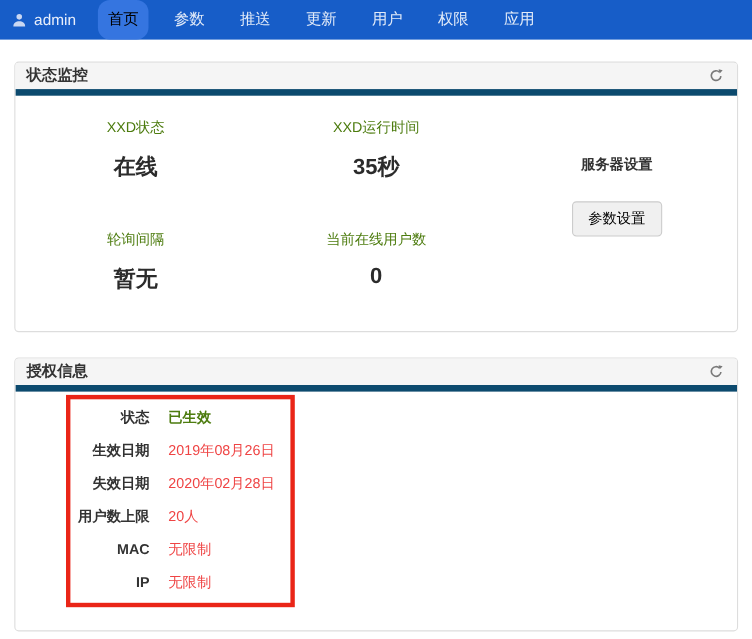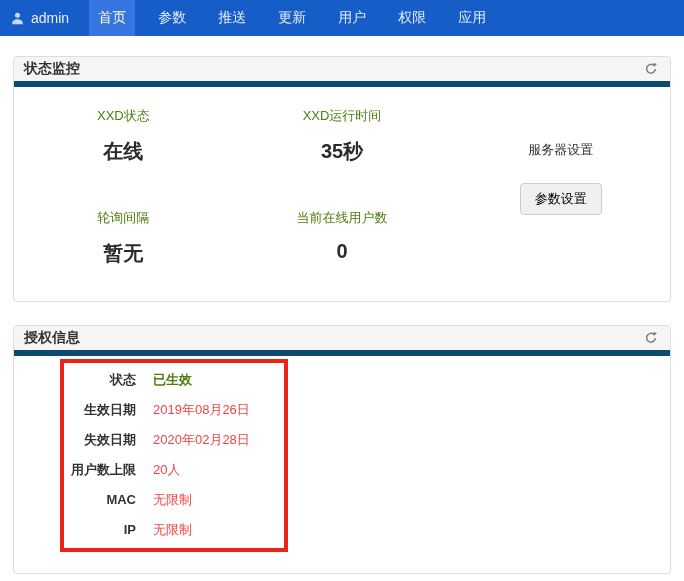--- a/index.html
+++ b/index.html
@@ -29,7 +29,7 @@
     padding:0 9px; margin:0 7px;
     color:rgba(255,255,255,0.88); font-size:14px; cursor:pointer;
   }
-  .nav-tabs li.active { background:#3575e0; color:#fef9c3; }
+  .nav-tabs li.active { background:#3575e0; color:#000000;border-radius:11px; }
 
   
   .container { padding:0 13px; }

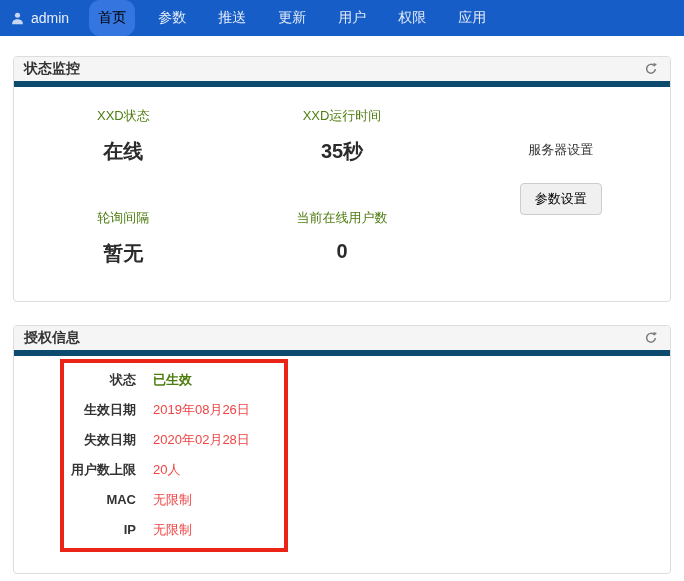--- a/index.html
+++ b/index.html
@@ -61,7 +61,7 @@
   .stat-value { font-size:20px; font-weight:bold; color:#2b2b2b; }
 
   .server-col { padding-top:34px; }
-  .server-label { font-size:13px; color:#333; margin-bottom:24px; }
+  .server-label { font-size:13px; color:#333; margin-bottom:24px;font-weight:bold; }
   .btn-default {
     font-family:inherit;
     font-size:13px; color:#000000;

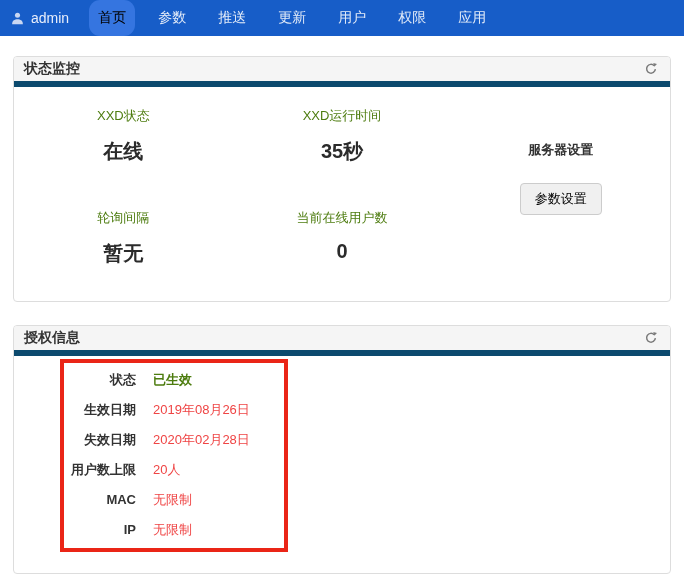--- a/index.html
+++ b/index.html
@@ -72,7 +72,7 @@
   
   .license-body { padding:3px 15px 21px 15px; }
   .license-annotation {
-    margin-left:31px; width:228px;
+    margin-left:31px; width:208px;
     border:4px solid #ea2517;
     padding:2px 0 3px 0;
   }

